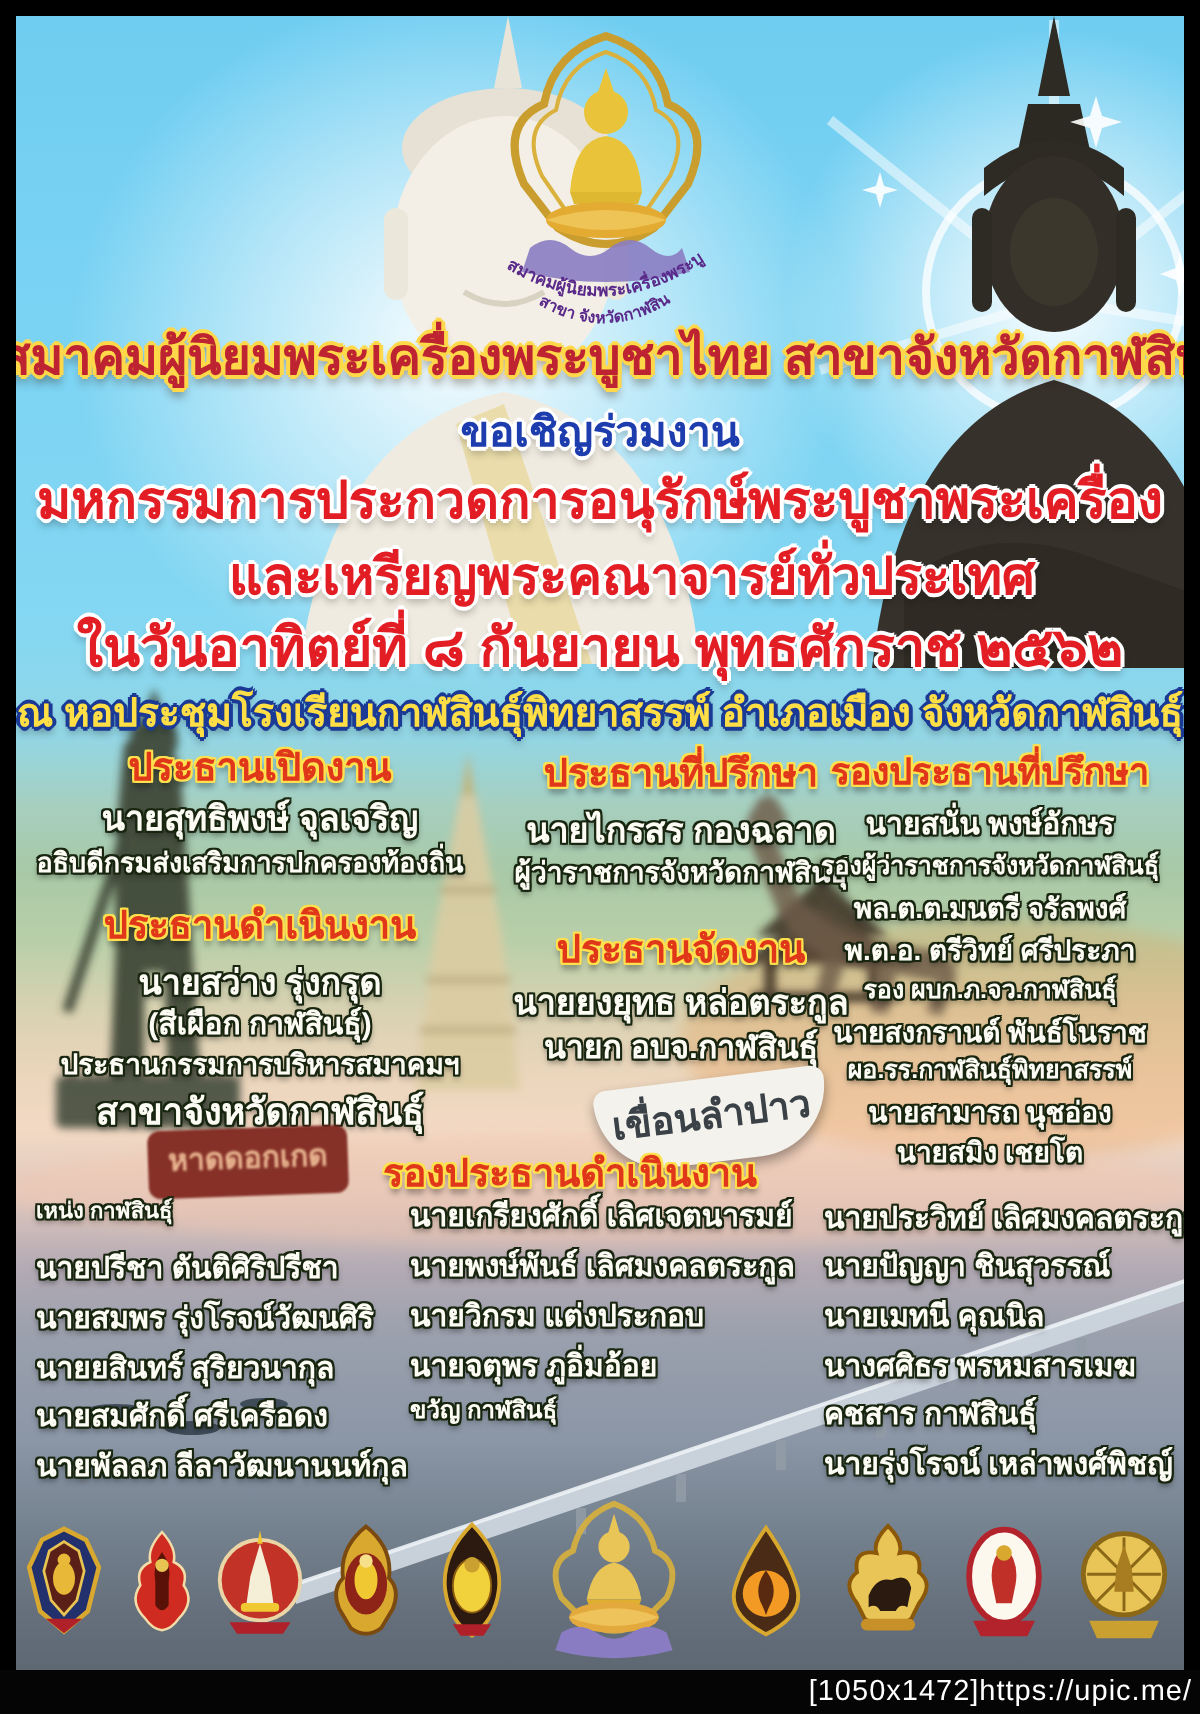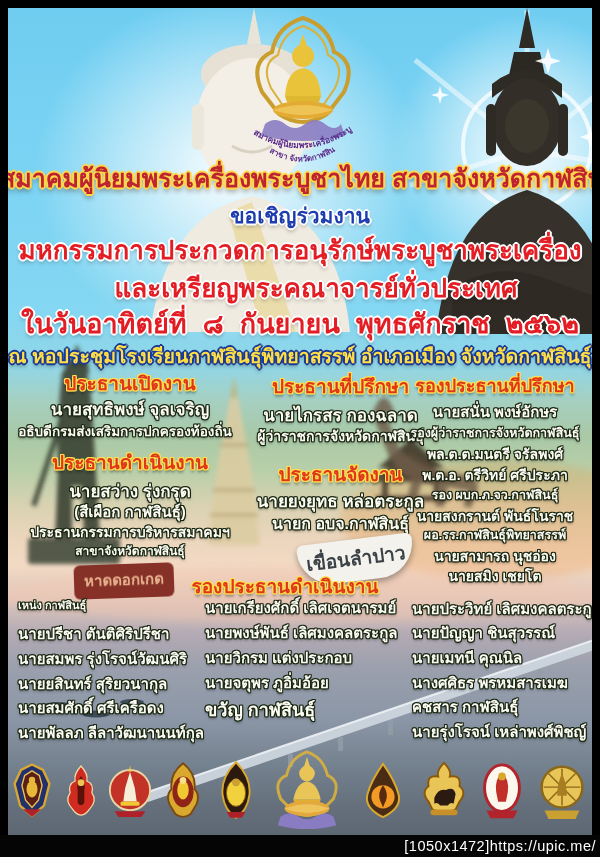--- a/index.html
+++ b/index.html
@@ -167,7 +167,7 @@
   <div class="abs ctr ol-wb" style="top:199px;font-size:21px;">ขอเชิญร่วมงาน</div>
   <div class="abs ctr ol-w" style="top:229px;font-size:26px;">มหกรรมการประกวดการอนุรักษ์พระบูชาพระเครื่อง</div>
   <div class="abs ctr ol-w" style="top:267px;font-size:26px;padding-left:32px;">และเหรียญพระคณาจารย์ทั่วประเทศ</div>
-  <div class="abs ctr ol-w" style="top:302px;font-size:27px;font-family:Liberation Mono, monospace;">ในวันอาทิตย์ที่ ๘ กันยายน พุทธศักราช ๒๕๖๒</div>
+  <div class="abs ctr ol-w" style="top:302px;font-size:27px;">ในวันอาทิตย์ที่ ๘ กันยายน พุทธศักราช ๒๕๖๒</div>
   <div class="abs ctr ol-n" style="top:341px;font-size:19.5px;">ณ  หอประชุมโรงเรียนกาฬสินธุ์พิทยาสรรพ์ อำเภอเมือง จังหวัดกาฬสินธุ์</div>
 
   <div class="abs ctr hdr" style="left:10px;right:350px;top:368px;font-size:19px;">ประธานเปิดงาน</div>

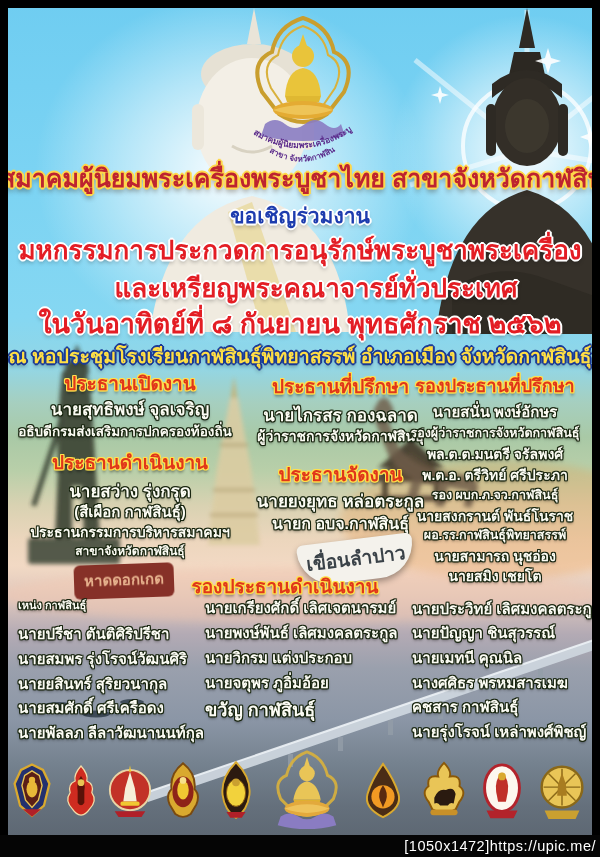--- a/index.html
+++ b/index.html
@@ -177,7 +177,7 @@
   <div class="abs ctr hdr" style="left:10px;right:350px;top:447px;font-size:19px;">ประธานดำเนินงาน</div>
   <div class="abs ctr nm" style="left:10px;right:350px;top:500px;font-size:15px;">(สีเผือก กาฬสินธุ์)</div>
   <div class="abs ctr nm" style="left:10px;right:350px;top:521px;font-size:14px;">ประธานกรรมการบริหารสมาคมฯ</div>
-  <div class="abs ctr nm" style="left:10px;right:350px;top:541px;font-size:12px;">สาขาจังหวัดกาฬสินธุ์</div>
+  <div class="abs ctr nm" style="left:10px;right:350px;top:541px;font-size:18px;">สาขาจังหวัดกาฬสินธุ์</div>
 
   <div class="abs ctr hdr" style="left:243px;right:162px;top:371px;font-size:19px;">ประธานที่ปรึกษา</div>
   <div class="abs ctr nm" style="left:243px;right:162px;top:401px;font-size:17px;">นายไกรสร  กองฉลาด</div>

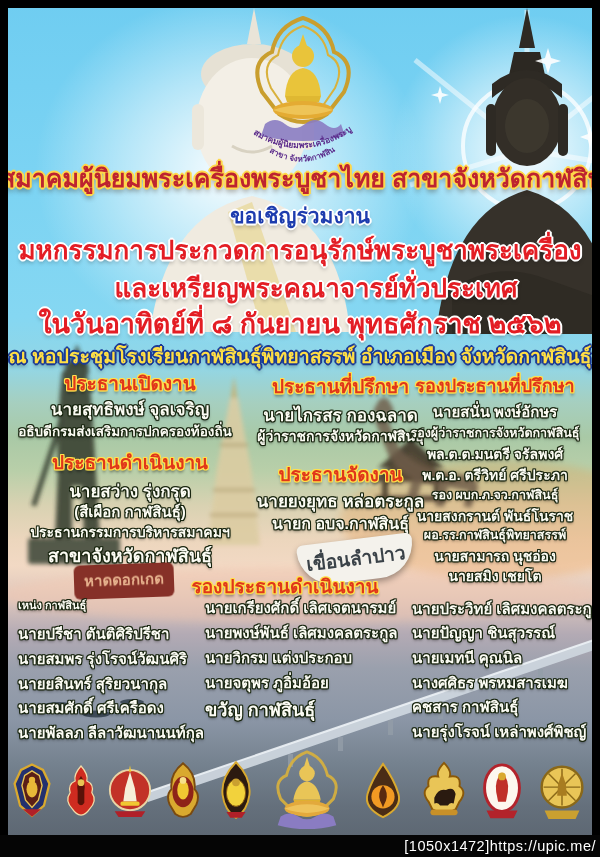--- a/index.html
+++ b/index.html
@@ -213,7 +213,7 @@
   <div class="abs lft nm" style="left:205px;top:621px;font-size:15px;">นายพงษ์พันธ์ เลิศมงคลตระกูล</div>
   <div class="abs lft nm" style="left:205px;top:646px;font-size:15px;">นายวิกรม แต่งประกอบ</div>
   <div class="abs lft nm" style="left:205px;top:671px;font-size:15px;">นายจตุพร  ภูอิ่มอ้อย</div>
-  <div class="abs lft nm" style="left:205px;top:695px;font-size:18px;">ขวัญ กาฬสินธุ์</div>
+  <div class="abs lft nm" style="left:205px;top:695px;font-size:12px;">ขวัญ กาฬสินธุ์</div>
 
   <div class="abs lft nm" style="left:412px;top:597px;font-size:15px;">นายประวิทย์  เลิศมงคลตระกูล</div>
   <div class="abs lft nm" style="left:412px;top:621px;font-size:15px;">นายปัญญา ชินสุวรรณ์</div>

